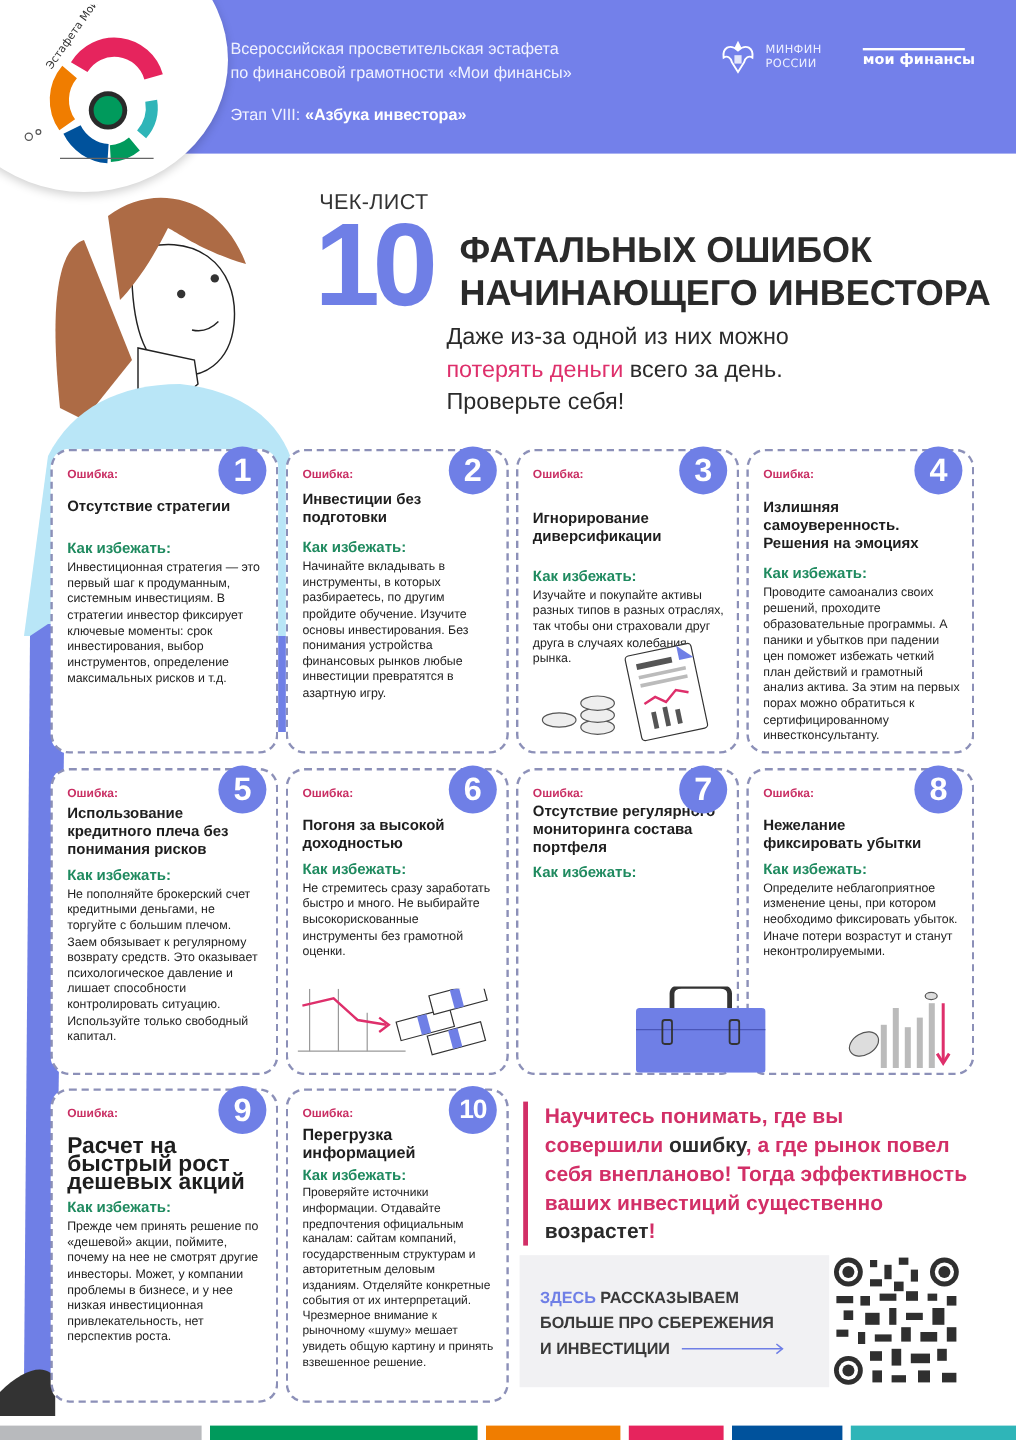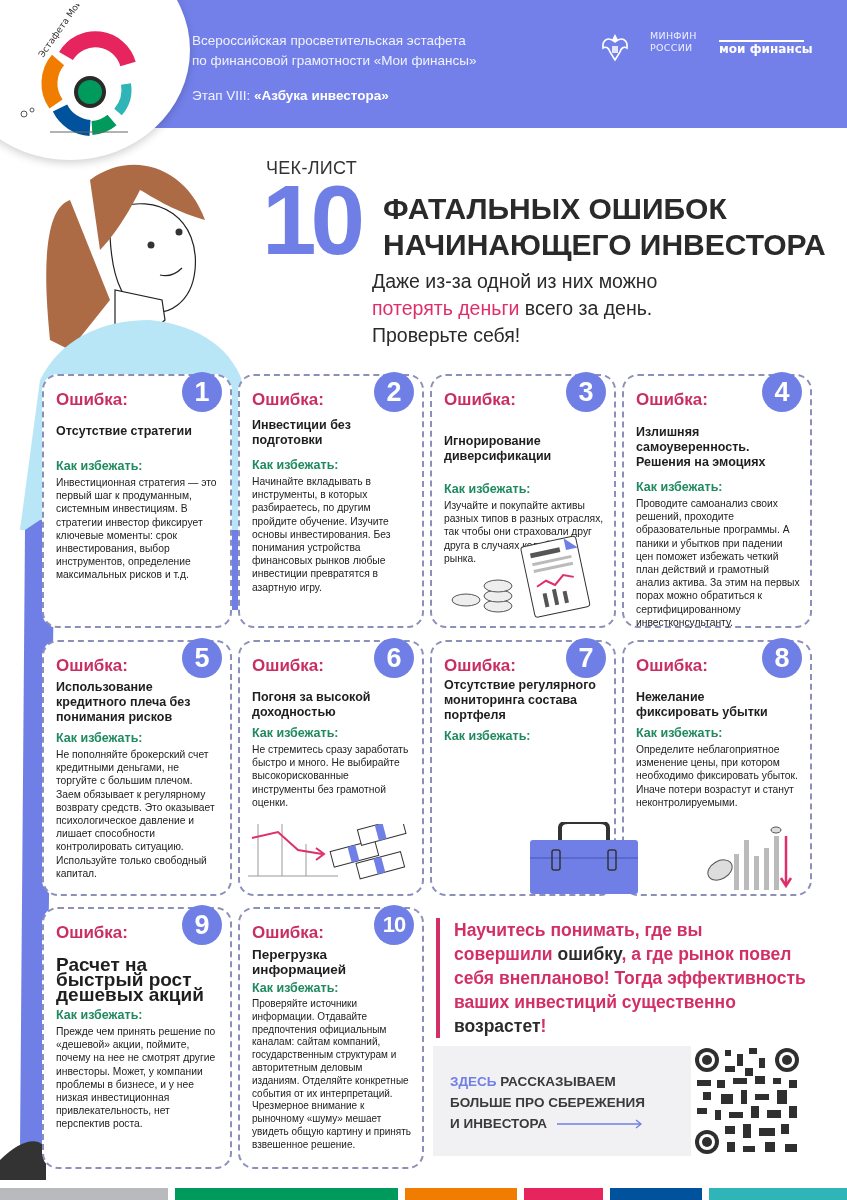--- a/index.html
+++ b/index.html
@@ -14,7 +14,7 @@
   .hdr-line2 { top: 53px; }
   .hdr-stage { top: 88px; }
   .hdr-stage b { font-weight: 700; color: #fff; }
-  .minfin { position: absolute; left: 600px; top: 30px; display: flex; align-items: flex-start; gap: 20px; }
+  .minfin { position: absolute; left: 600px; top: 30px; display: flex; align-items: center; gap: 8px; }
   .minfin-text { color: #eef0ff; font-size: 9.5px; line-height: 12px; letter-spacing: 0.3px; }
   .moi { position: absolute; left: 719px; top: 42px; color: #fff; font-weight: 700; font-size: 12px; }
   .moi-bar { position: absolute; left: 719px; top: 40px; width: 85px; height: 2px; background: #fff; }

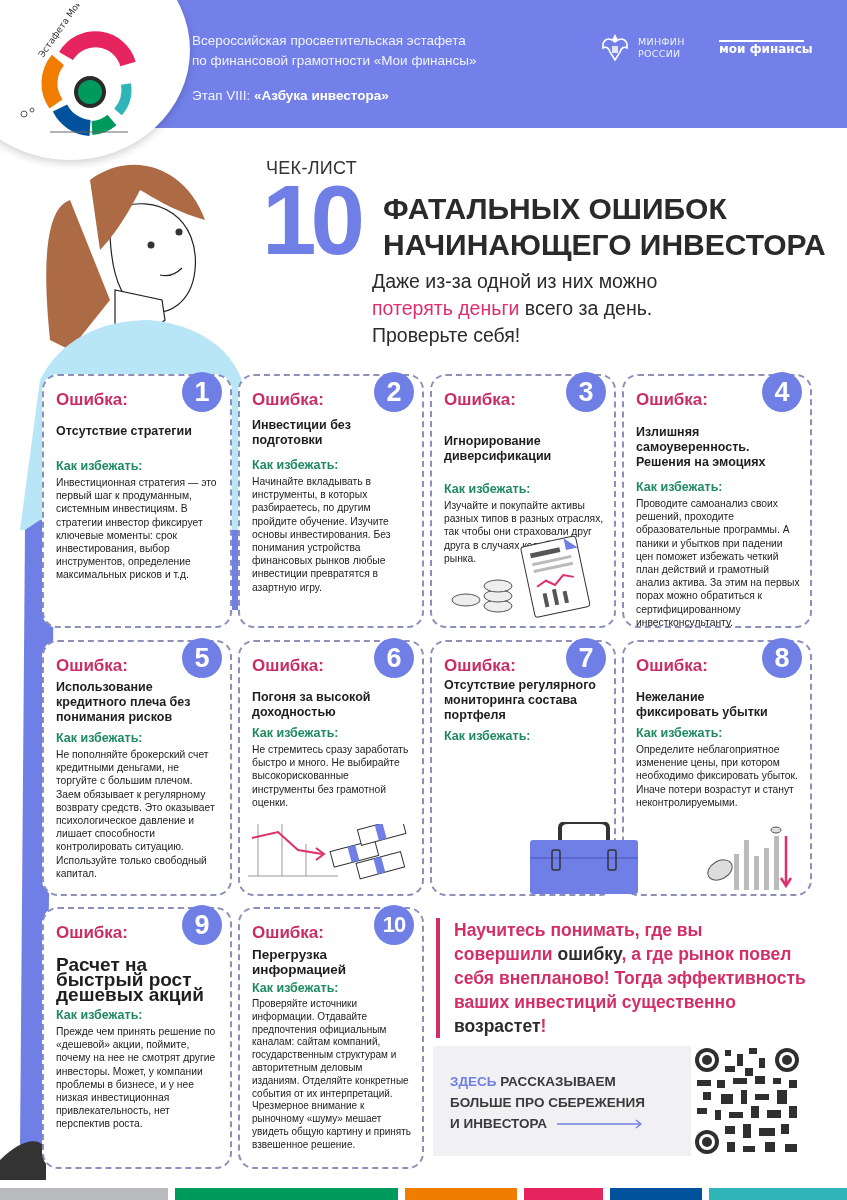--- a/index.html
+++ b/index.html
@@ -32,7 +32,7 @@
   .card { position: absolute; background: #fff; border: 2px dashed #8c90b8; border-radius: 16px; padding: 14px 10px 10px 12px; z-index: 2; }
   .badge { position: absolute; width: 40px; height: 40px; border-radius: 50%; background: #6f7fe6; color: #fff; font-family: "Liberation Sans", sans-serif; font-weight: 700; font-size: 27px; display: flex; align-items: center; justify-content: center; top: -4px; right: 8px; }
   .badge.small { font-size: 22px; letter-spacing: -1px; }
-  .err-label { color: #c92e63; font-weight: 700; font-size: 17px; font-family: "Liberation Sans", sans-serif; }
+  .err-label { color: #c92e63; font-weight: 700; font-size: 10px; font-family: "Liberation Sans", sans-serif; }
   .err-title { font-weight: 700; font-size: 12.5px; color: #1e1e1e; margin-top: 6px; line-height: 15px; font-family: "Liberation Sans", sans-serif; }
   .how-label { color: #1f8a5f; font-weight: 700; font-size: 12.5px; margin-top: 10px; font-family: "Liberation Sans", sans-serif; }
   .how-text { font-size: 10.3px; color: #222; line-height: 13.2px; margin-top: 3px; font-family: "Liberation Sans", sans-serif; }

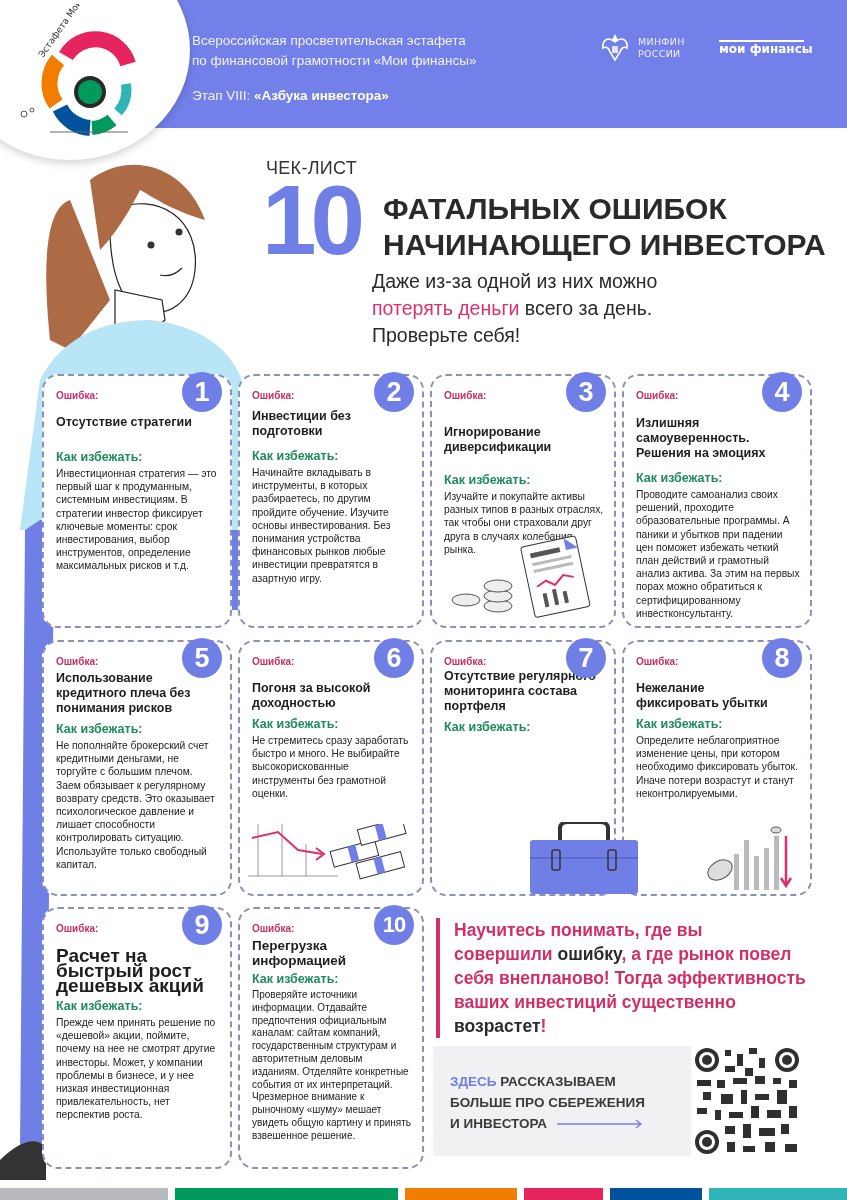--- a/index.html
+++ b/index.html
@@ -255,7 +255,7 @@
 <div class="qr-text">
   <div><span class="here">ЗДЕСЬ</span><span> РАССКАЗЫВАЕМ</span></div>
   <div>БОЛЬШЕ ПРО СБЕРЕЖЕНИЯ</div>
-  <div><span>И ИНВЕСТОРА</span><svg class="arrow" width="86" height="10" viewBox="0 0 86 10">
+  <div><span>И ИНВЕСТИЦИИ</span><svg class="arrow" width="86" height="10" viewBox="0 0 86 10">
         <line x1="0" y1="5" x2="84" y2="5" stroke="#6f7fe6" stroke-width="1.3"></line>
         <path d="M79 1 L84 5 L79 9" fill="none" stroke="#6f7fe6" stroke-width="1.3"></path>
       </svg></div>

